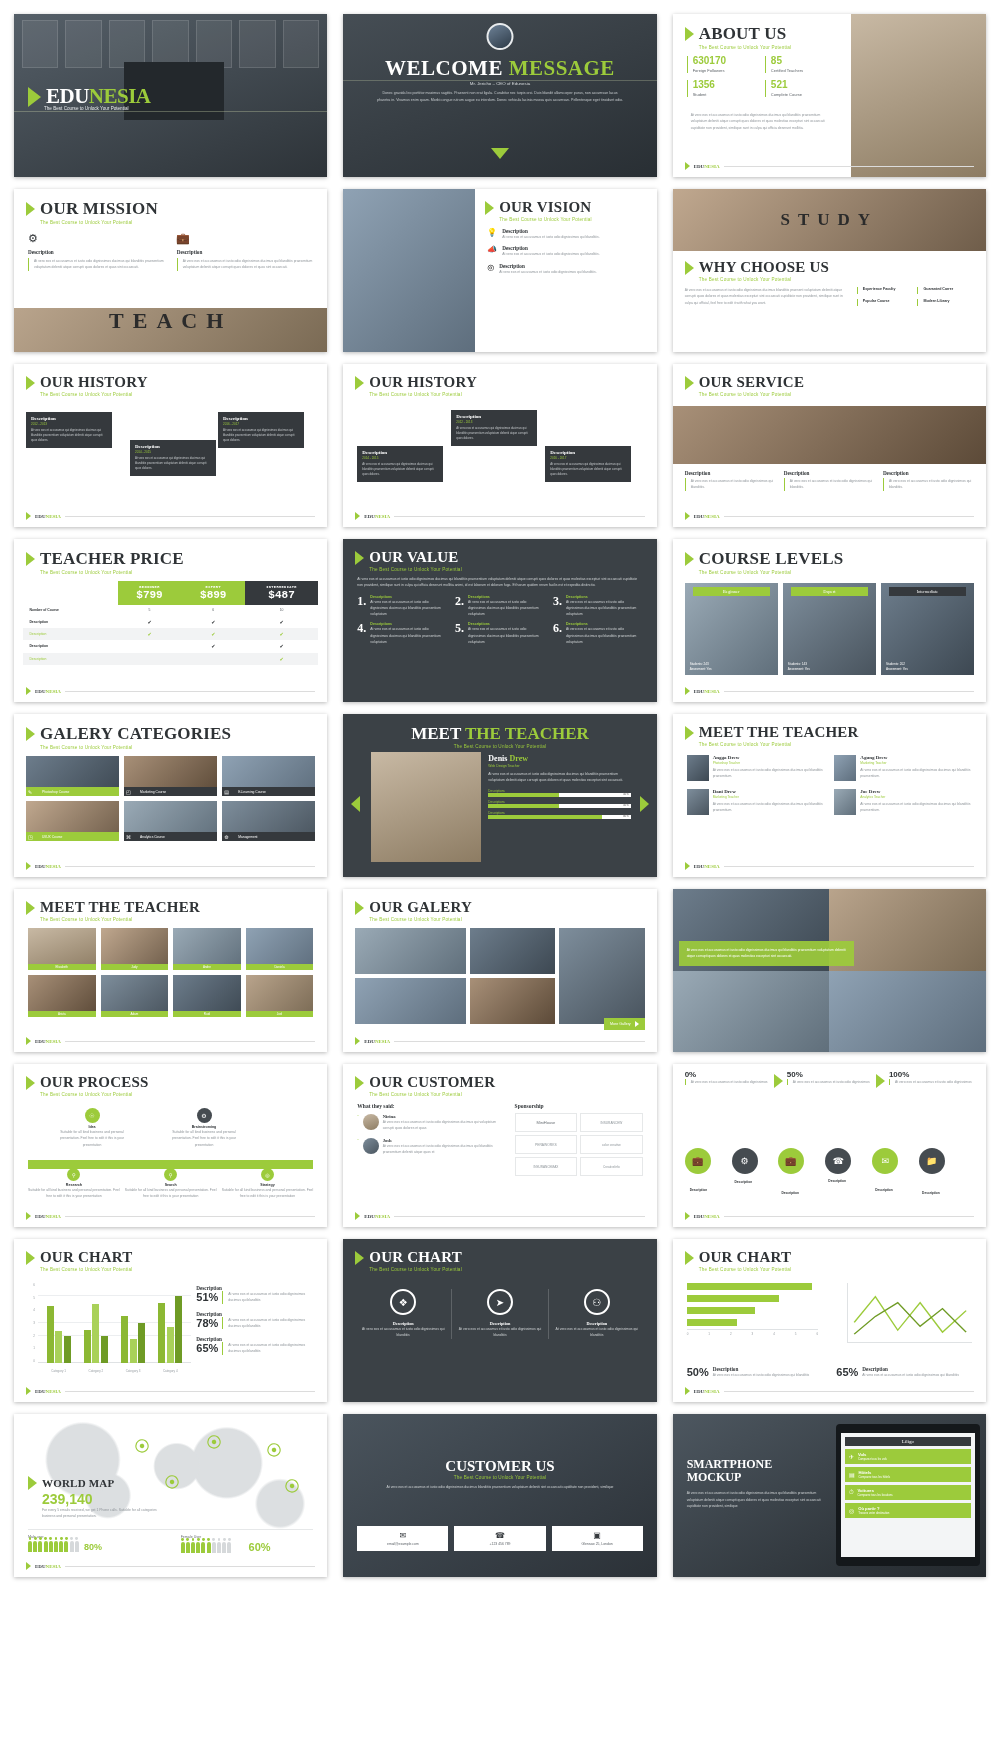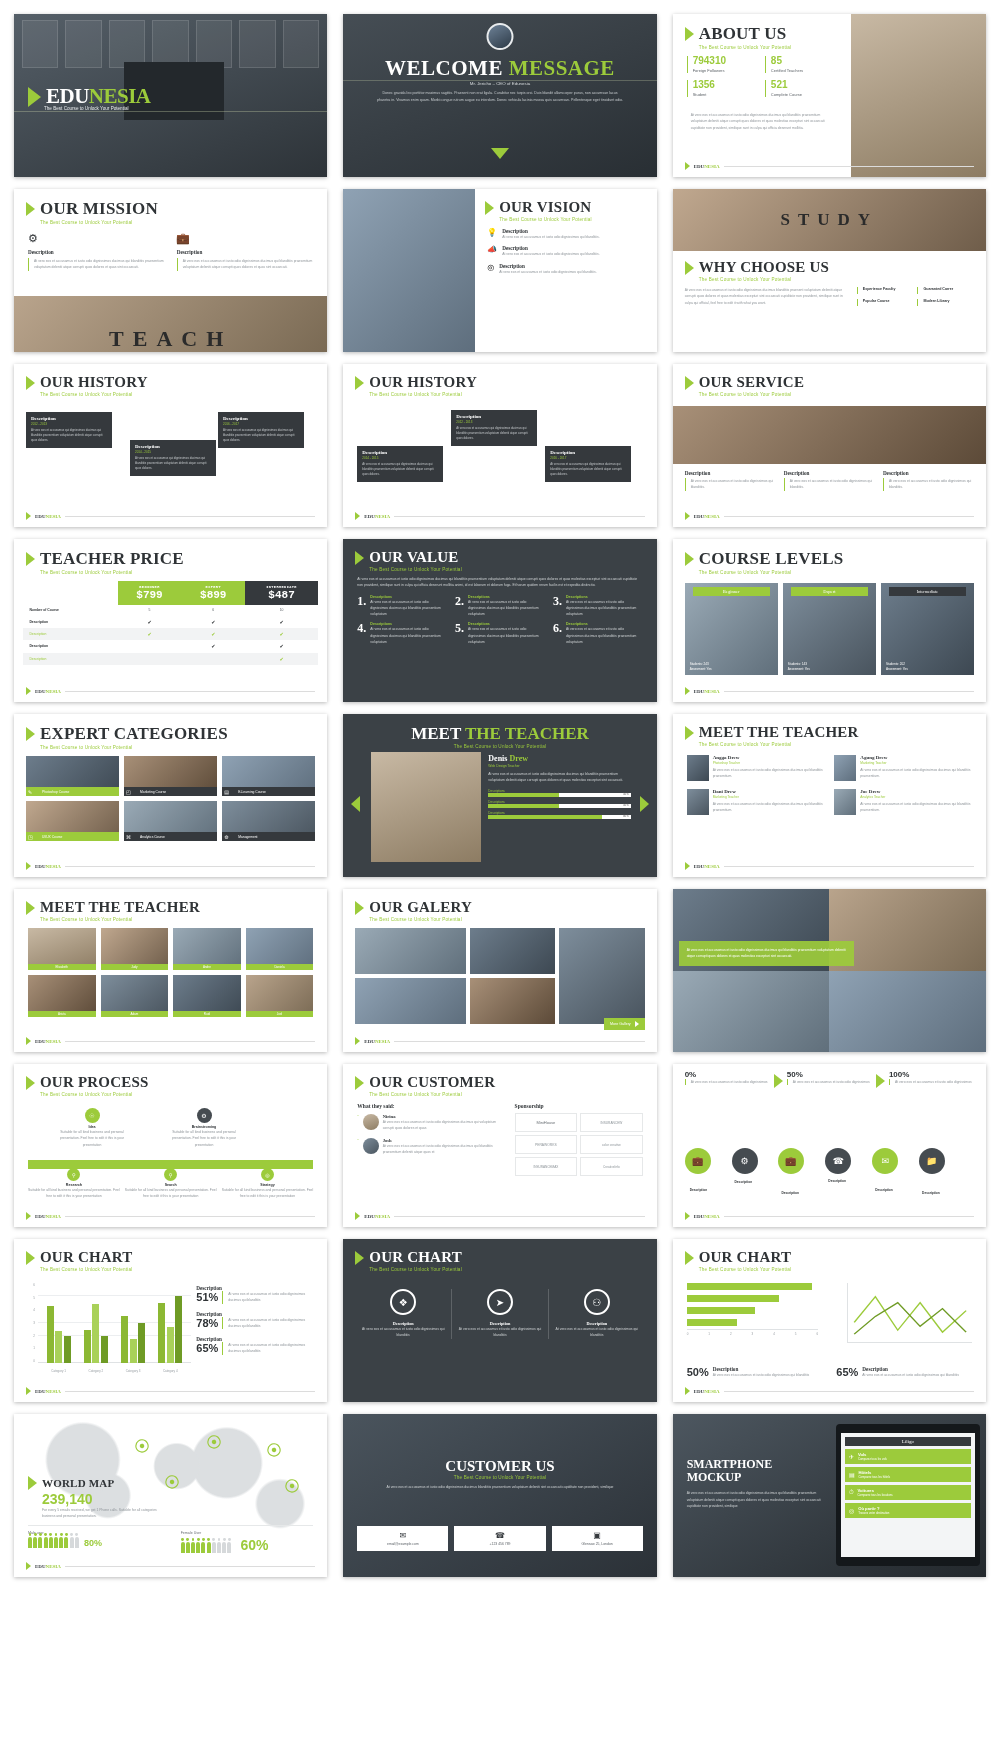--- a/index.html
+++ b/index.html
@@ -199,7 +199,7 @@
     </div>
     <div class="stats">
       <div class="stat greenbar">
-          <div class="n">794310</div>
+          <div class="n">630170</div>
           <div class="l">Foreign Followers</div>
         </div>
       <div class="stat greenbar">

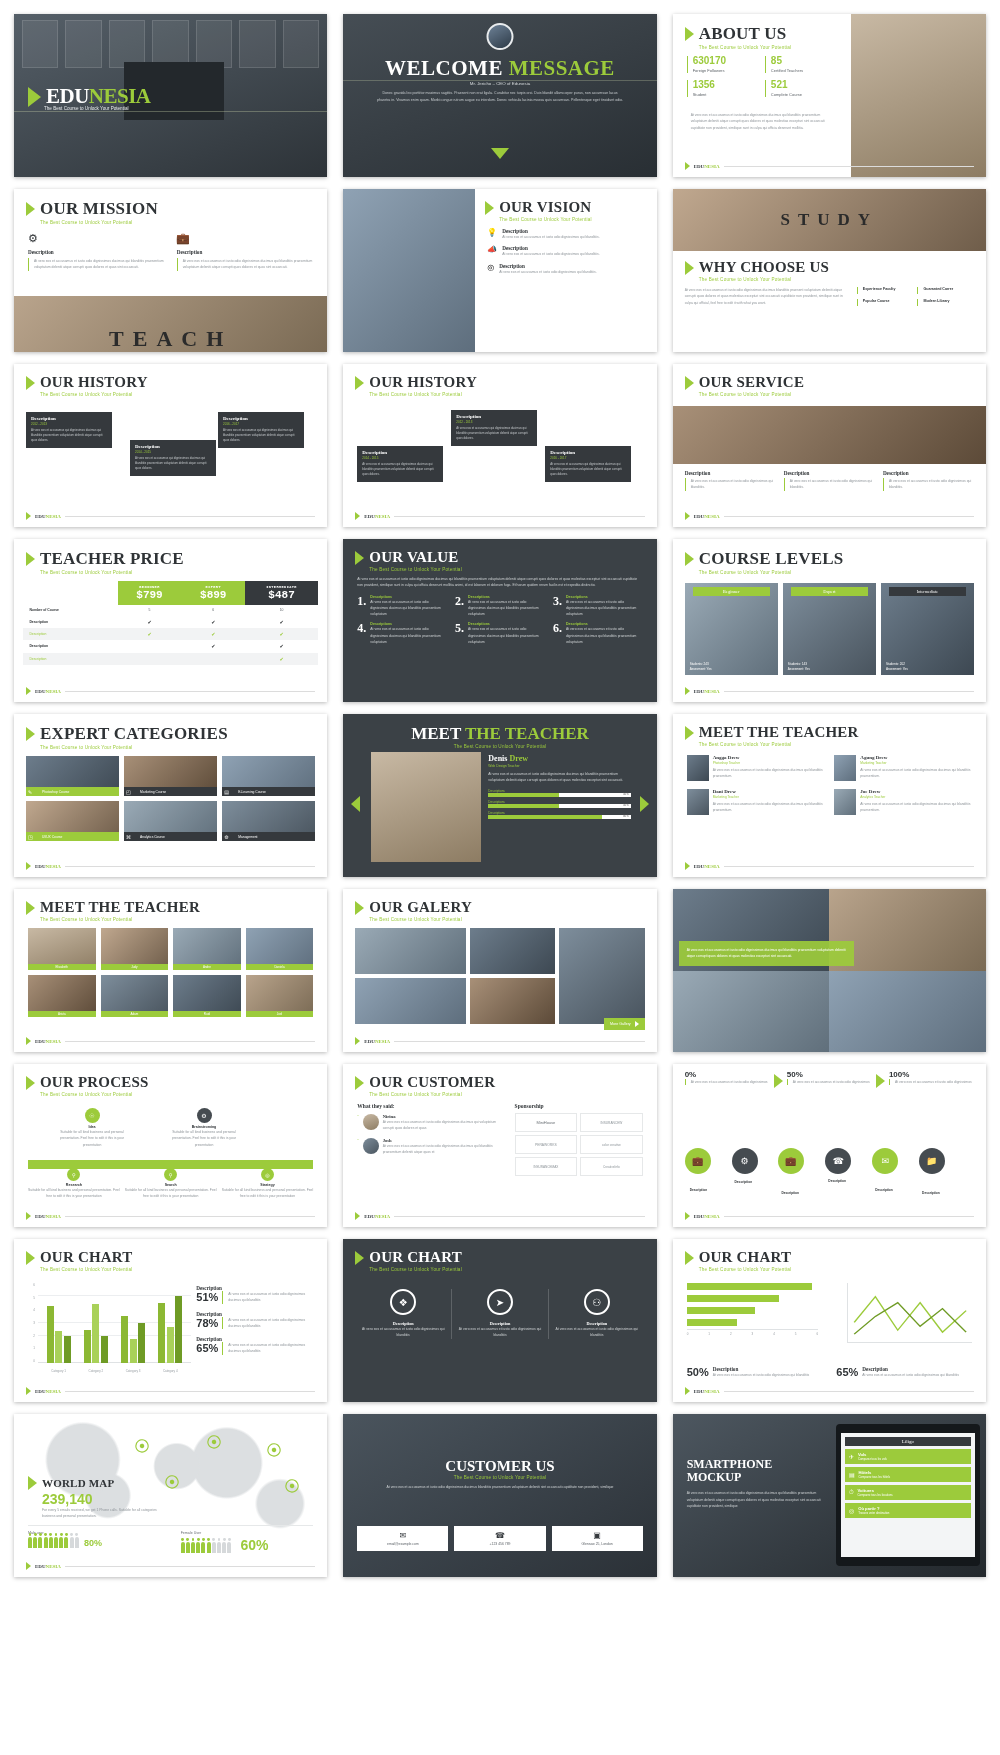--- a/index.html
+++ b/index.html
@@ -243,7 +243,7 @@
         <div class="lorem greenbar">At vero eos et accusamus et iusto odio dignissimos ducimus qui blanditiis praesentium voluptatum deleniti atque corrupti quos dolores et quas sint occaecati.</div>
       </div>
     </div>
-    <div class="p2" style="position:absolute;left:0;right:0;bottom:0;height:56px;display:flex;align-items:flex-end;justify-content:center;gap:5px;">
+    <div class="p2" style="position:absolute;left:0;right:0;bottom:0;height:44px;display:flex;align-items:flex-start;justify-content:center;gap:5px;">
       <span style="font-family:'Liberation Serif',serif;font-weight:bold;font-size:22px;color:#2b2b2b;letter-spacing:9px;">TEACH</span>
     </div>
   </div>

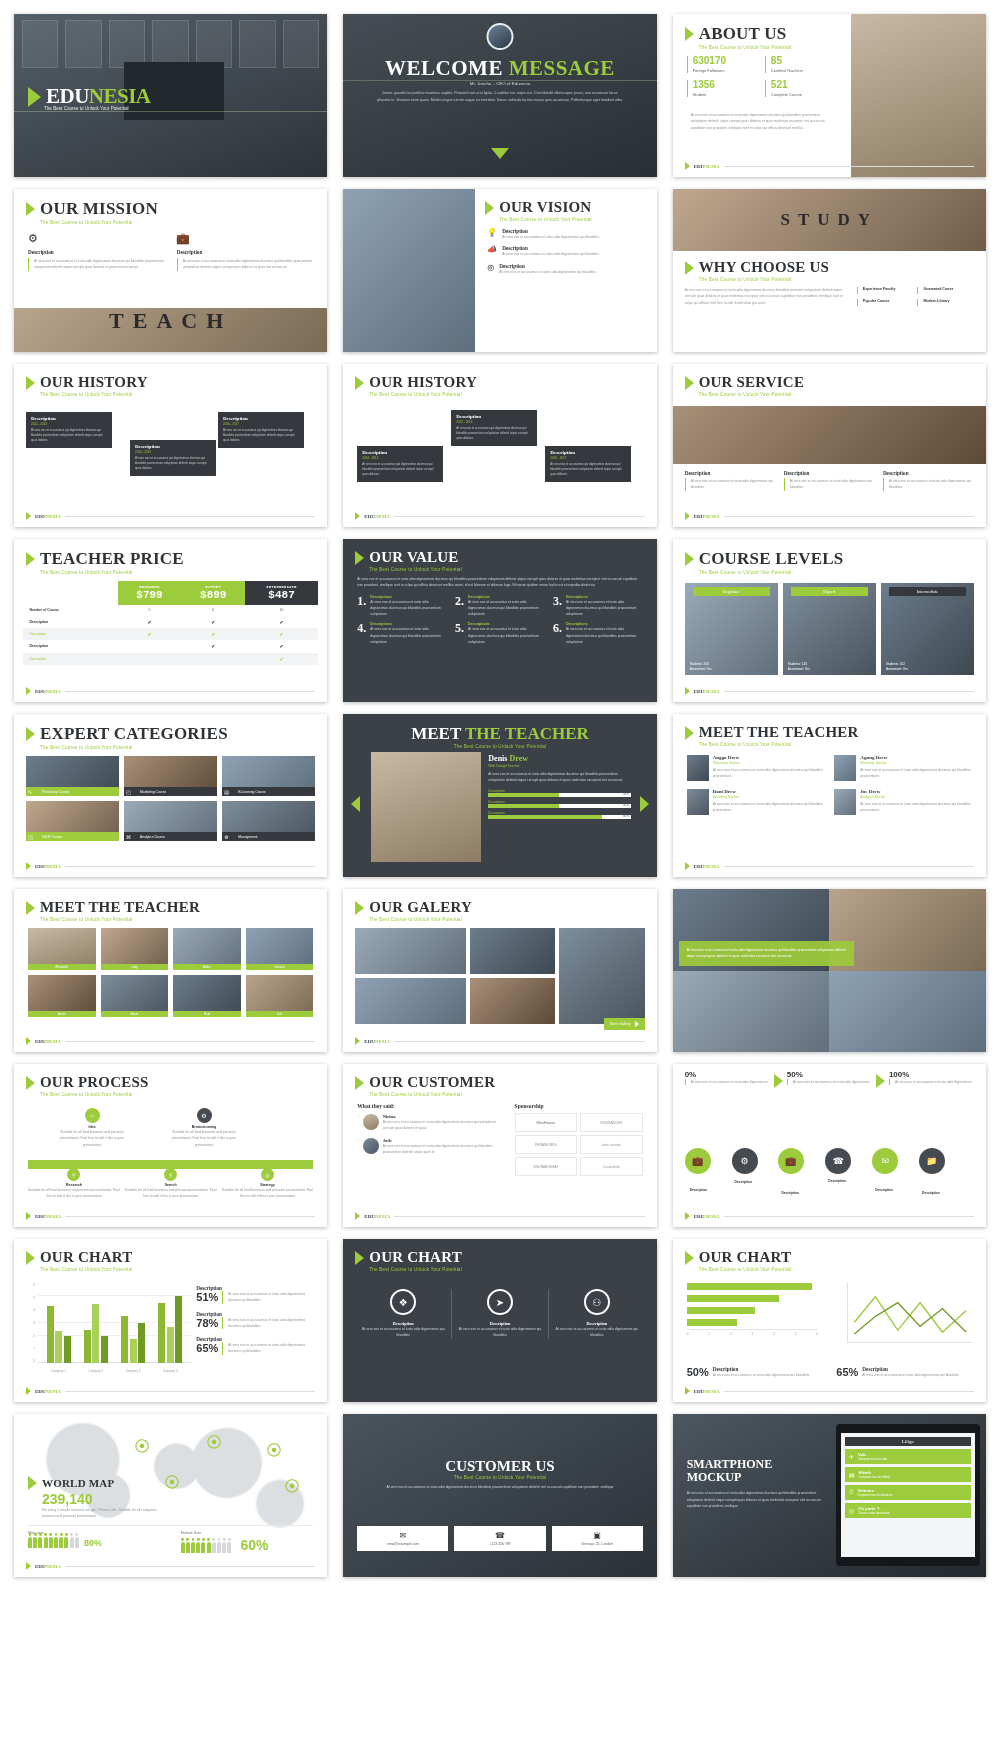--- a/index.html
+++ b/index.html
@@ -565,7 +565,7 @@
     <div class="hdr">
         <div class="hdr-row">
           <span class="chev"></span>
-          <span class="title big">EXPERT CATEGORIES</span>
+          <span class="title big">GALERY CATEGORIES</span>
         </div>
         <div class="subt">The Best Course to Unlock Your Potential</div>
       </div>

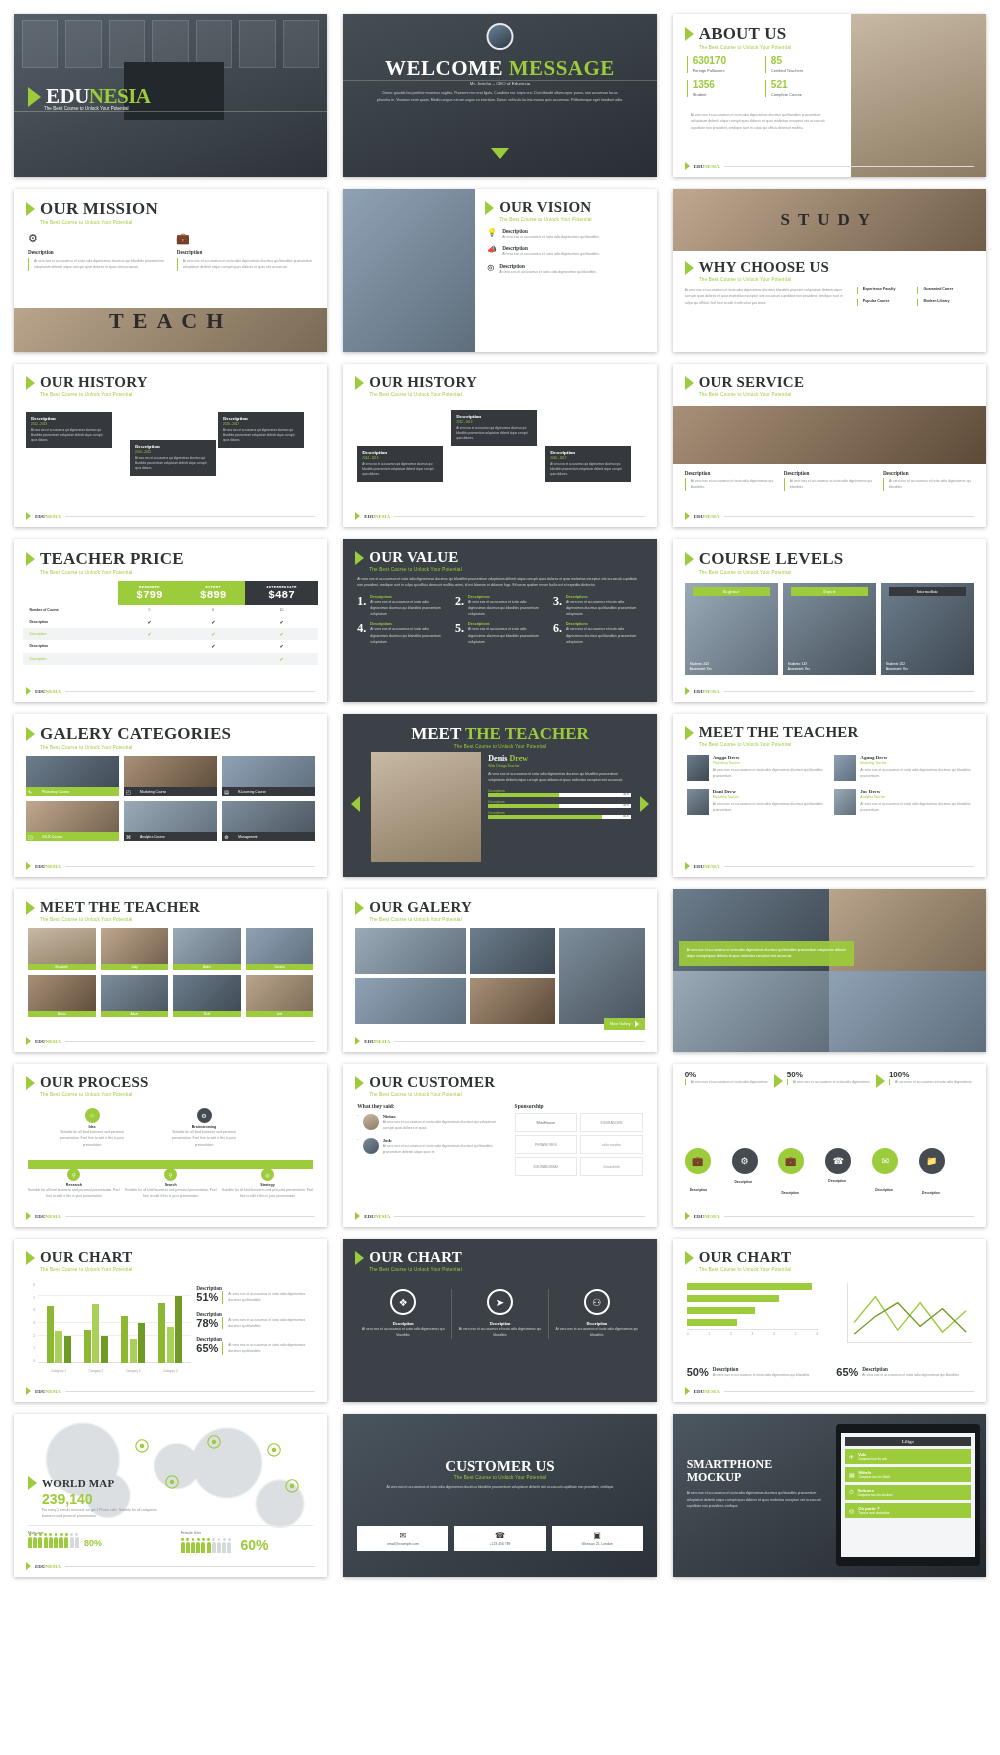--- a/index.html
+++ b/index.html
@@ -1129,7 +1129,7 @@
             <span class="person off"></span>
             <span class="person off"></span>
             <span class="person off"></span>
-          <span style="font-size:14px;font-weight:bold;color:#9ccb3b;margin-left:8px;">60%</span>
+          <span style="font-size:11px;font-weight:bold;color:#9ccb3b;margin-left:16px;">60%</span>
         </div>
       </div>
     </div>

